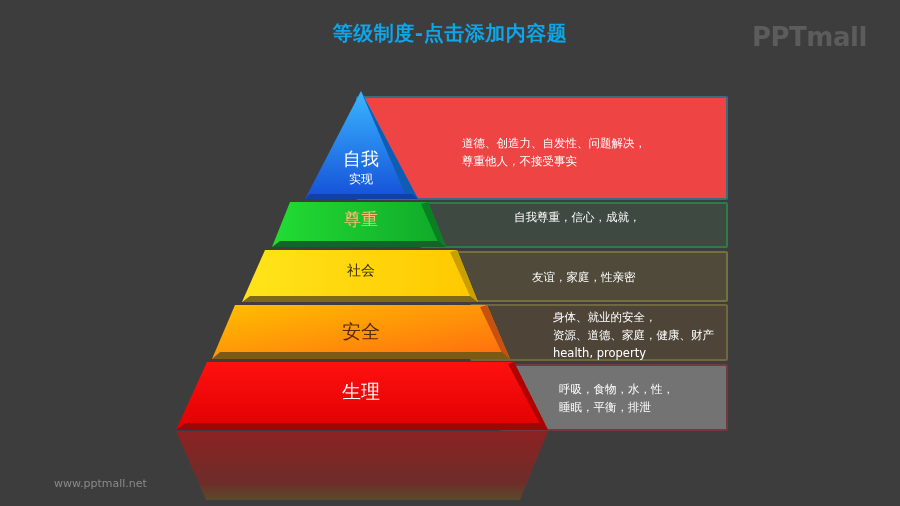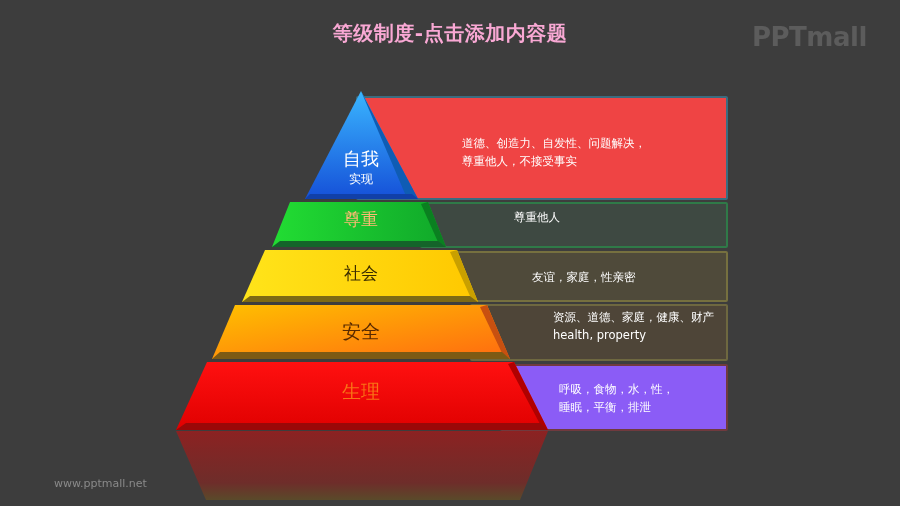--- a/index.html
+++ b/index.html
@@ -10,7 +10,7 @@
   }
   .title {
     position: absolute; left: 0; width: 900px; top: 20px; text-align: center;
-    color: #f9a8d4; font-size: 20px; font-weight: bold; letter-spacing: 0.5px;
+    color: #0ea5e9; font-size: 20px; font-weight: bold; letter-spacing: 0.5px;
   }
   .logo {
     position: absolute; left: 752px; top: 22px; color: #5c5c5c;

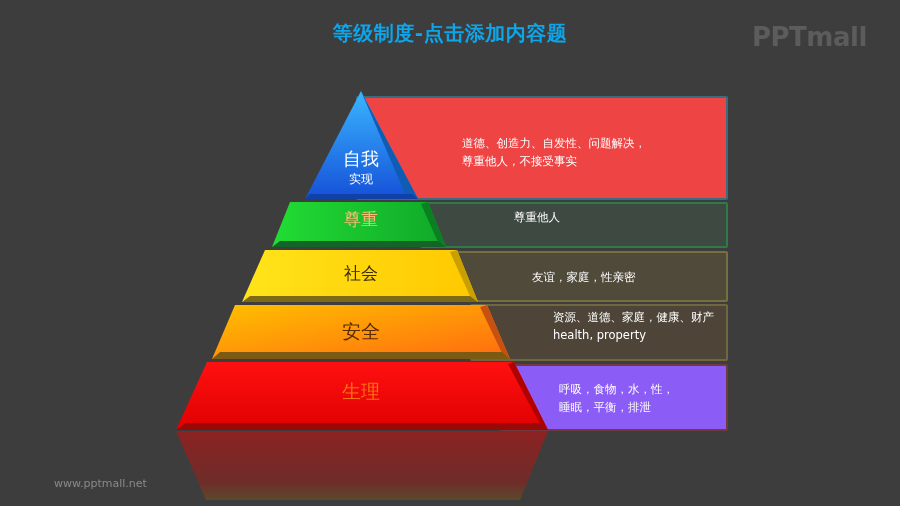--- a/index.html
+++ b/index.html
@@ -47,6 +47,7 @@
 </div>
 <div class="box" style="left:420px; top:202px; height:46px; background:#3e4942; border-color:#2f7a48;">
   <div class="txt" style="left:92px; top:4px;">
+    <div>自我尊重，信心，成就，</div>
     <div>尊重他人</div>
   </div>
 </div>

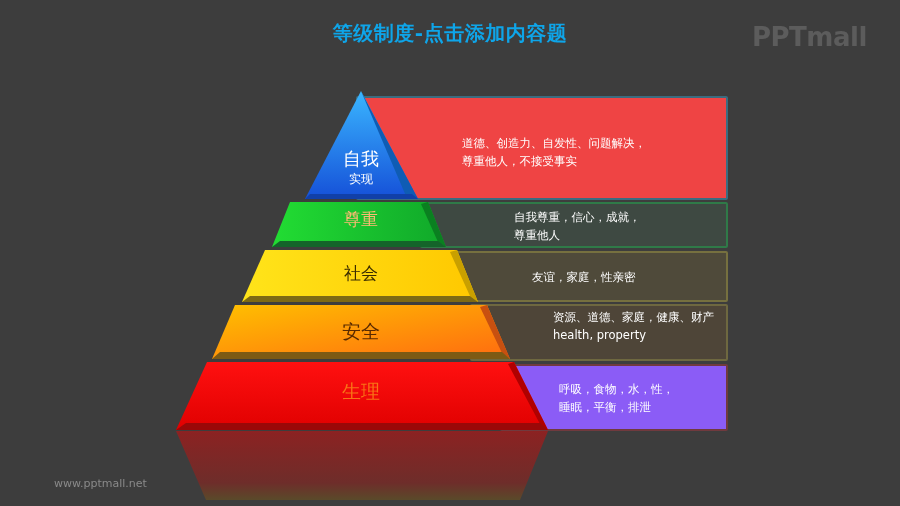--- a/index.html
+++ b/index.html
@@ -48,7 +48,6 @@
 <div class="box" style="left:420px; top:202px; height:46px; background:#3e4942; border-color:#2f7a48;">
   <div class="txt" style="left:92px; top:4px;">
     <div>自我尊重，信心，成就，</div>
-    <div>尊重他人</div>
   </div>
 </div>
 <div class="box" style="left:440px; top:251px; height:51px; background:#4f4a3a; border-color:#76703f;">

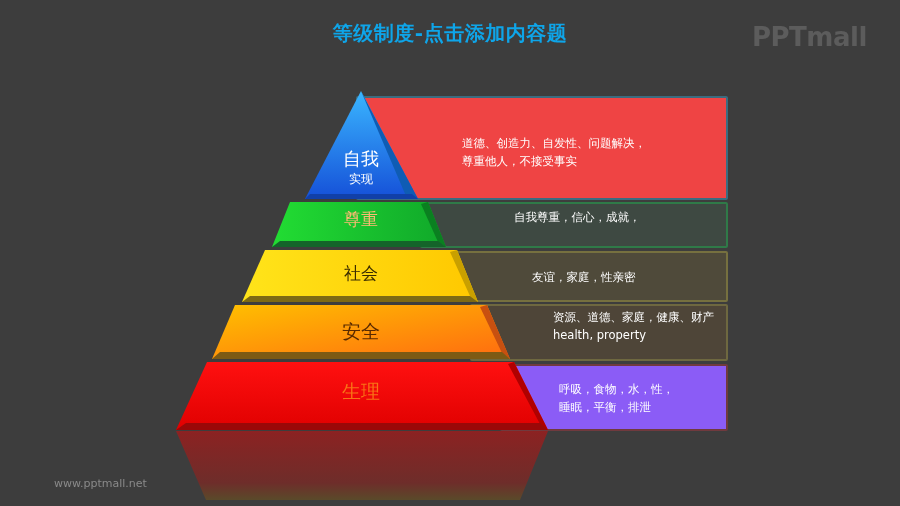--- a/index.html
+++ b/index.html
@@ -137,7 +137,7 @@
 <div class="lbl" style="left:321px; width:80px; top:208px; color:#fdba74; font-size:17px;">
   <span>尊重</span>
 </div>
-<div class="lbl" style="left:321px; width:80px; top:262px; color:#3a2c00; font-size:17px;">
+<div class="lbl" style="left:321px; width:80px; top:262px; color:#3a2c00; font-size:14px;">
   <span>社会</span>
 </div>
 <div class="lbl" style="left:321px; width:80px; top:319px; color:#5a2a00; font-size:19px;">

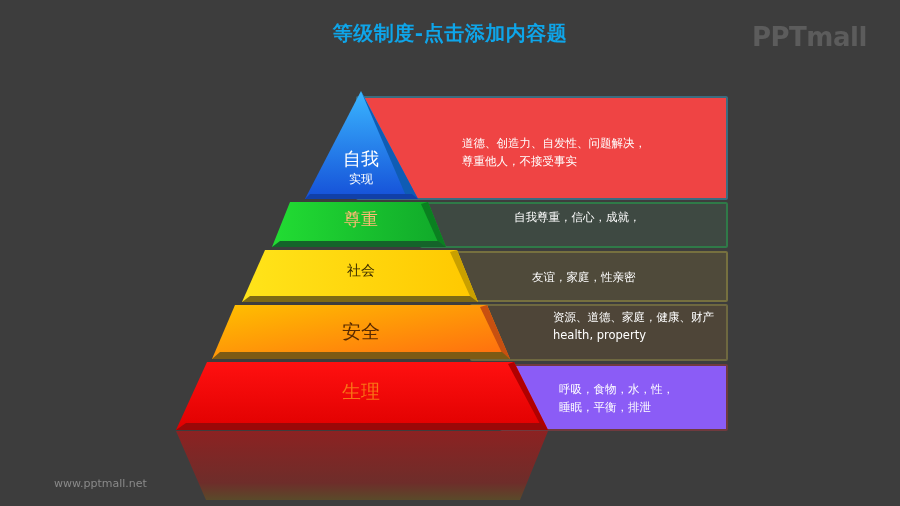--- a/index.html
+++ b/index.html
@@ -57,6 +57,7 @@
 </div>
 <div class="box" style="left:470px; top:304px; height:57px; background:#4e4538; border-color:#6e6840;">
   <div class="txt" style="left:81px; top:2px;">
+    <div>身体、就业的安全，</div>
     <div>资源、道德、家庭，健康、财产</div>
     <div>health, property</div>
   </div>

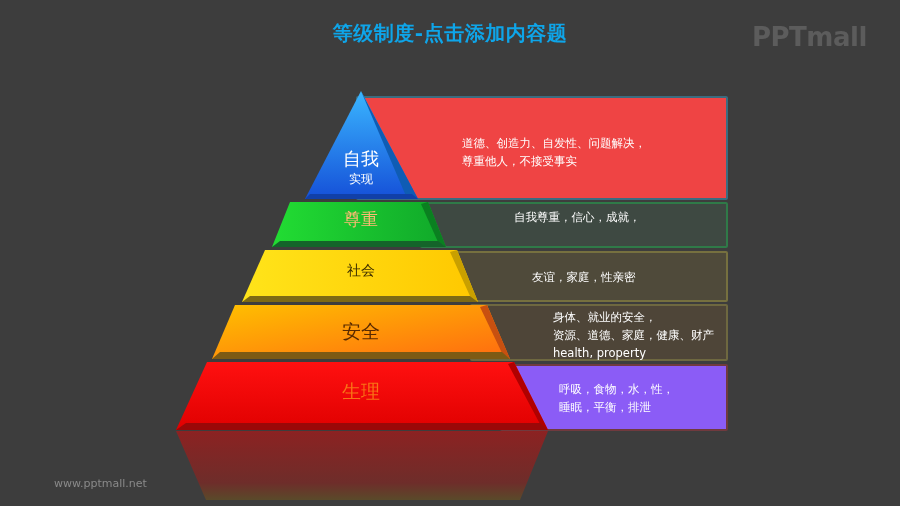--- a/index.html
+++ b/index.html
@@ -144,7 +144,7 @@
 <div class="lbl" style="left:321px; width:80px; top:319px; color:#5a2a00; font-size:19px;">
   <span>安全</span>
 </div>
-<div class="lbl" style="left:321px; width:80px; top:379px; color:#f97316; font-size:19px;">
+<div class="lbl" style="left:321px; width:80px; top:379px; color:#ffffff; font-size:19px;">
   <span>生理</span>
 </div>
 

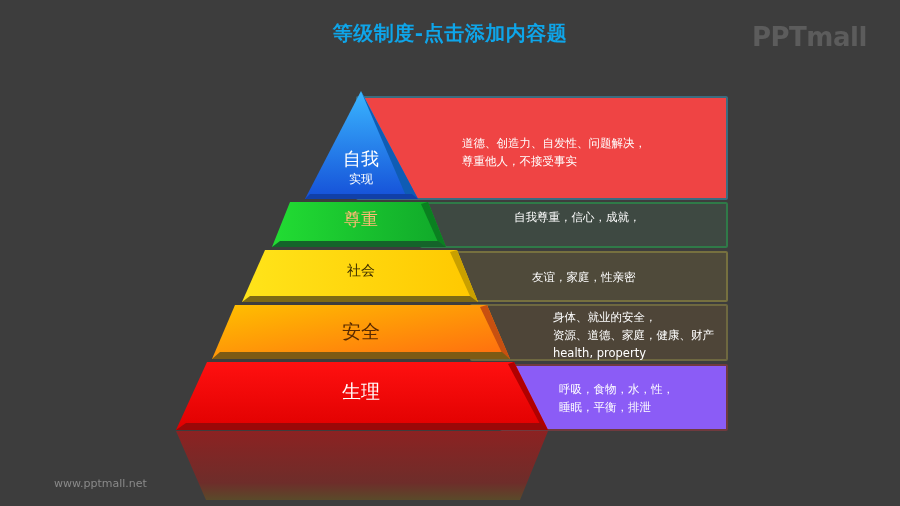--- a/index.html
+++ b/index.html
@@ -62,7 +62,7 @@
     <div>health, property</div>
   </div>
 </div>
-<div class="box" style="left:500px; top:364px; height:67px; background:#8b5cf6; border-color:#703a3e;">
+<div class="box" style="left:500px; top:364px; height:67px; background:#737373; border-color:#703a3e;">
   <div class="txt" style="left:57px; top:14px;">
     <div>呼吸，食物，水，性，</div>
     <div>睡眠，平衡，排泄</div>

